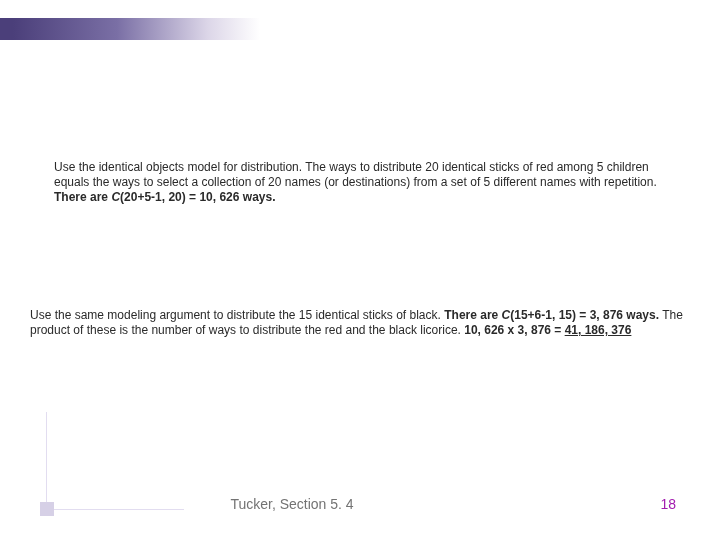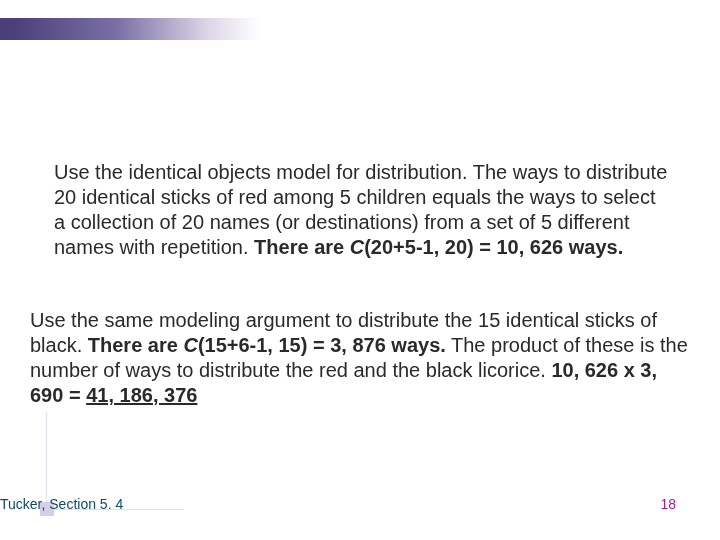--- a/index.html
+++ b/index.html
@@ -39,7 +39,7 @@
     position: absolute;
     left: 30px;
     width: 660px;
-    font-size: 20px;
+    font-size: 12px;
     line-height: 1.25;
   }
   .p1 { top: 160px; left: 54px; width: 618px; }

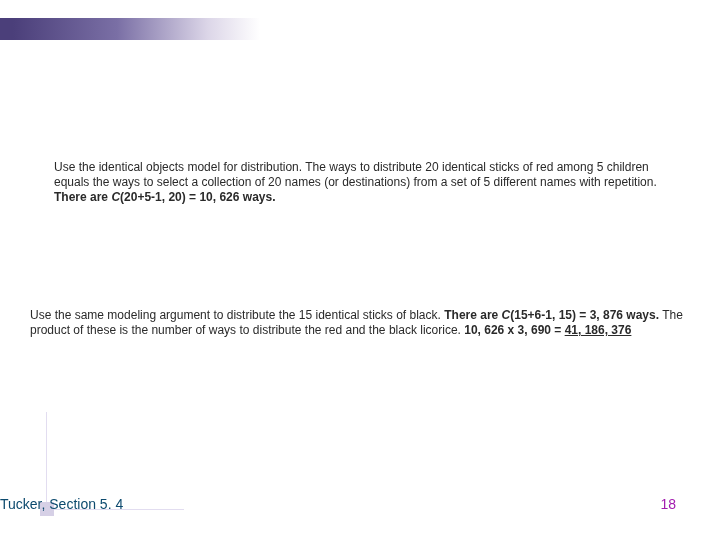--- a/index.html
+++ b/index.html
@@ -104,7 +104,7 @@
     <span>Use the same modeling argument to distribute the 15 identical sticks of black. </span>
     <span class="inline-bold"><span>There are </span><span class="ital">C</span><span>(15+6-1, 15) = 3, 876 ways.</span></span>
     <span>  The product of these is the number of ways to distribute the red and the black licorice. </span>
-    <span class="inline-bold"><span>10, 626 x 3, 690 = </span><span class="under">41, 186, 376</span></span>
+    <span class="inline-bold"><span>10, 626 x 3, 876 = </span><span class="under">41, 186, 376</span></span>
   </div>
 
   <div class="accent-line-v"></div>

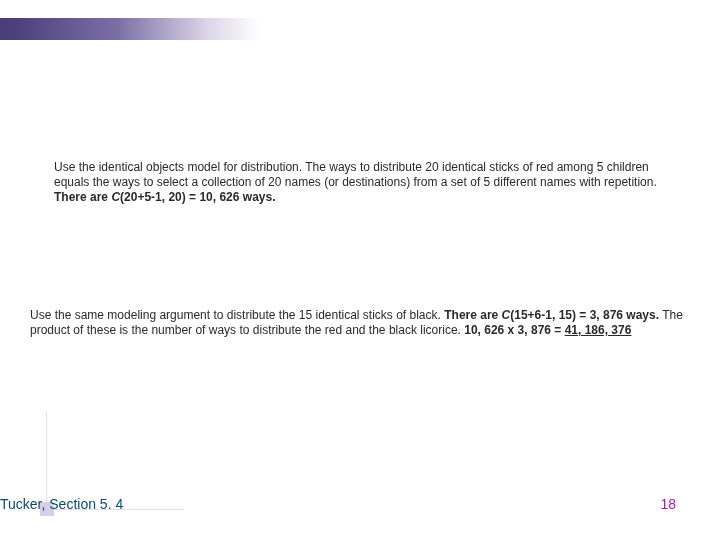--- a/index.html
+++ b/index.html
@@ -52,9 +52,9 @@
     bottom: 28px;
     left: 0;
     width: 584px;
-    text-align: left;
+    text-align: center;
     font-size: 14px;
-    color: #0c4a6e;
+    color: #737373;
   }
   .footer-right {
     position: absolute;

